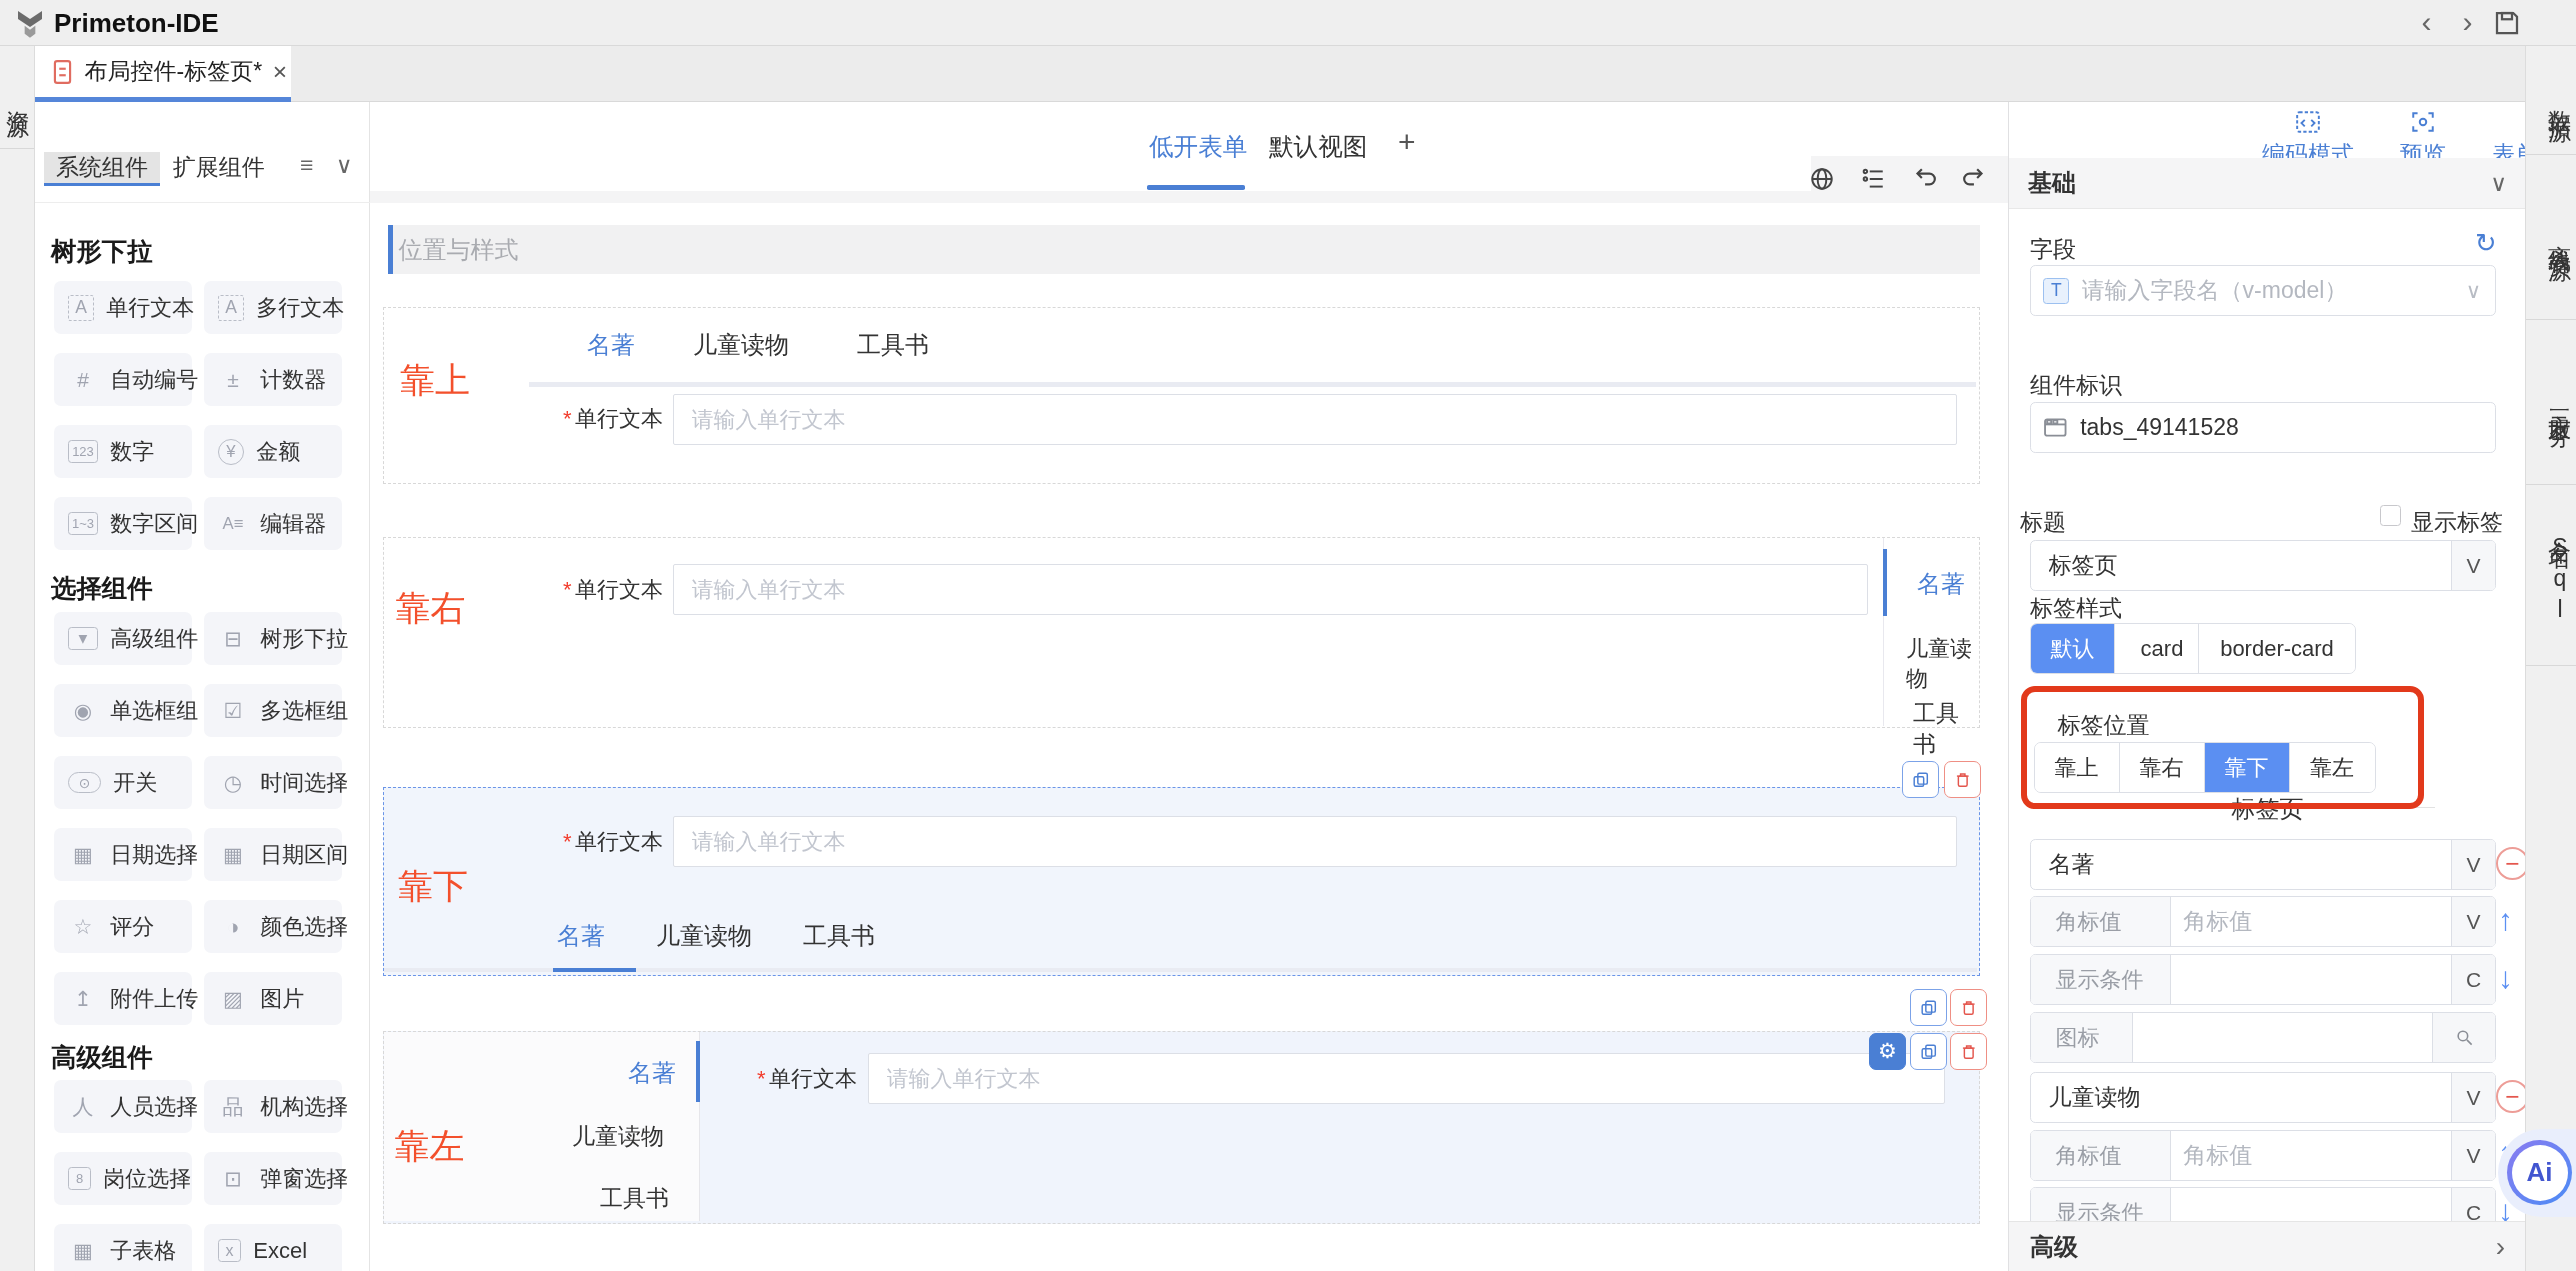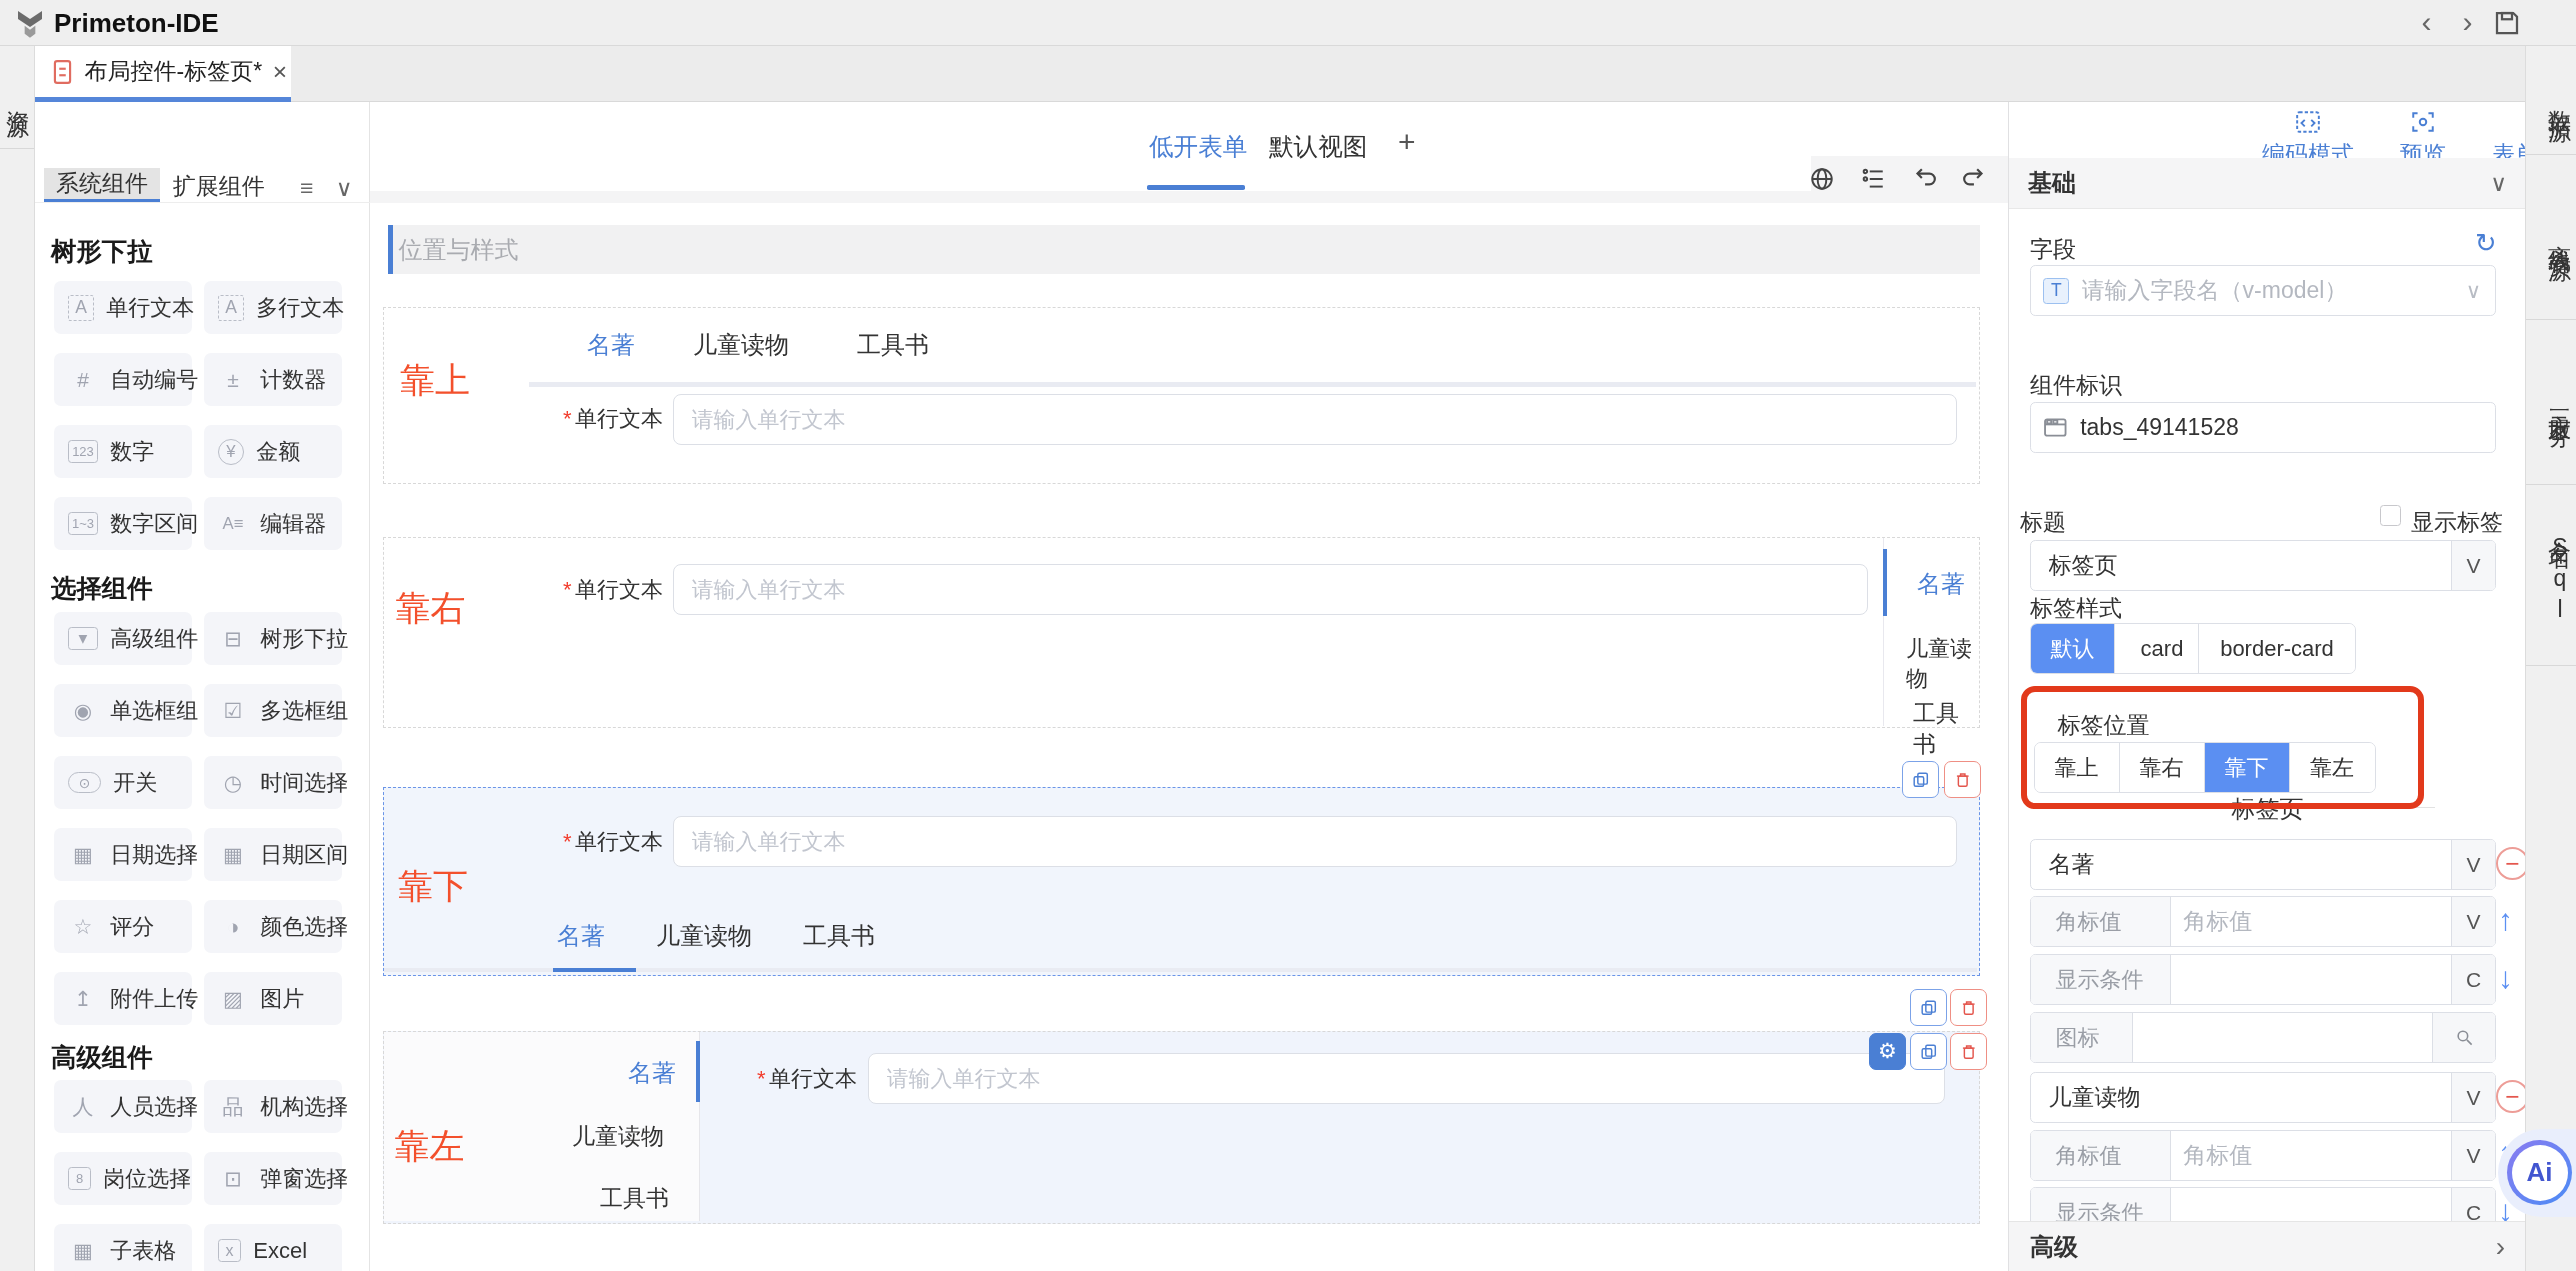--- a/index.html
+++ b/index.html
@@ -29,7 +29,7 @@
 
   
   .components { left:35px; top:102px; width:335px; height:1170px; background:#fff; border-right:0.9px solid #e4e4e4; z-index:4; }
-  .comp-header { left:0; top:50px; width:335px; height:51px; border-bottom:0.9px solid #ededed; display:flex; align-items:flex-end; }
+  .comp-header { left:0; top:50px; width:335px; height:51px; border-bottom:0.9px solid #ededed; display:flex; align-items:flex-start; }
   .comp-tab { font-size:23px; display:flex; align-items:center; justify-content:center; padding:0 12.3px; cursor:pointer; }
   .comp-tab.active { background:#e4e4e4; border-bottom:3.5px solid #4a7fd4; color:#333; }
   .comp-ico { font-size:23px; color:#666; display:flex; align-items:center; margin-left:23px; cursor:pointer; }

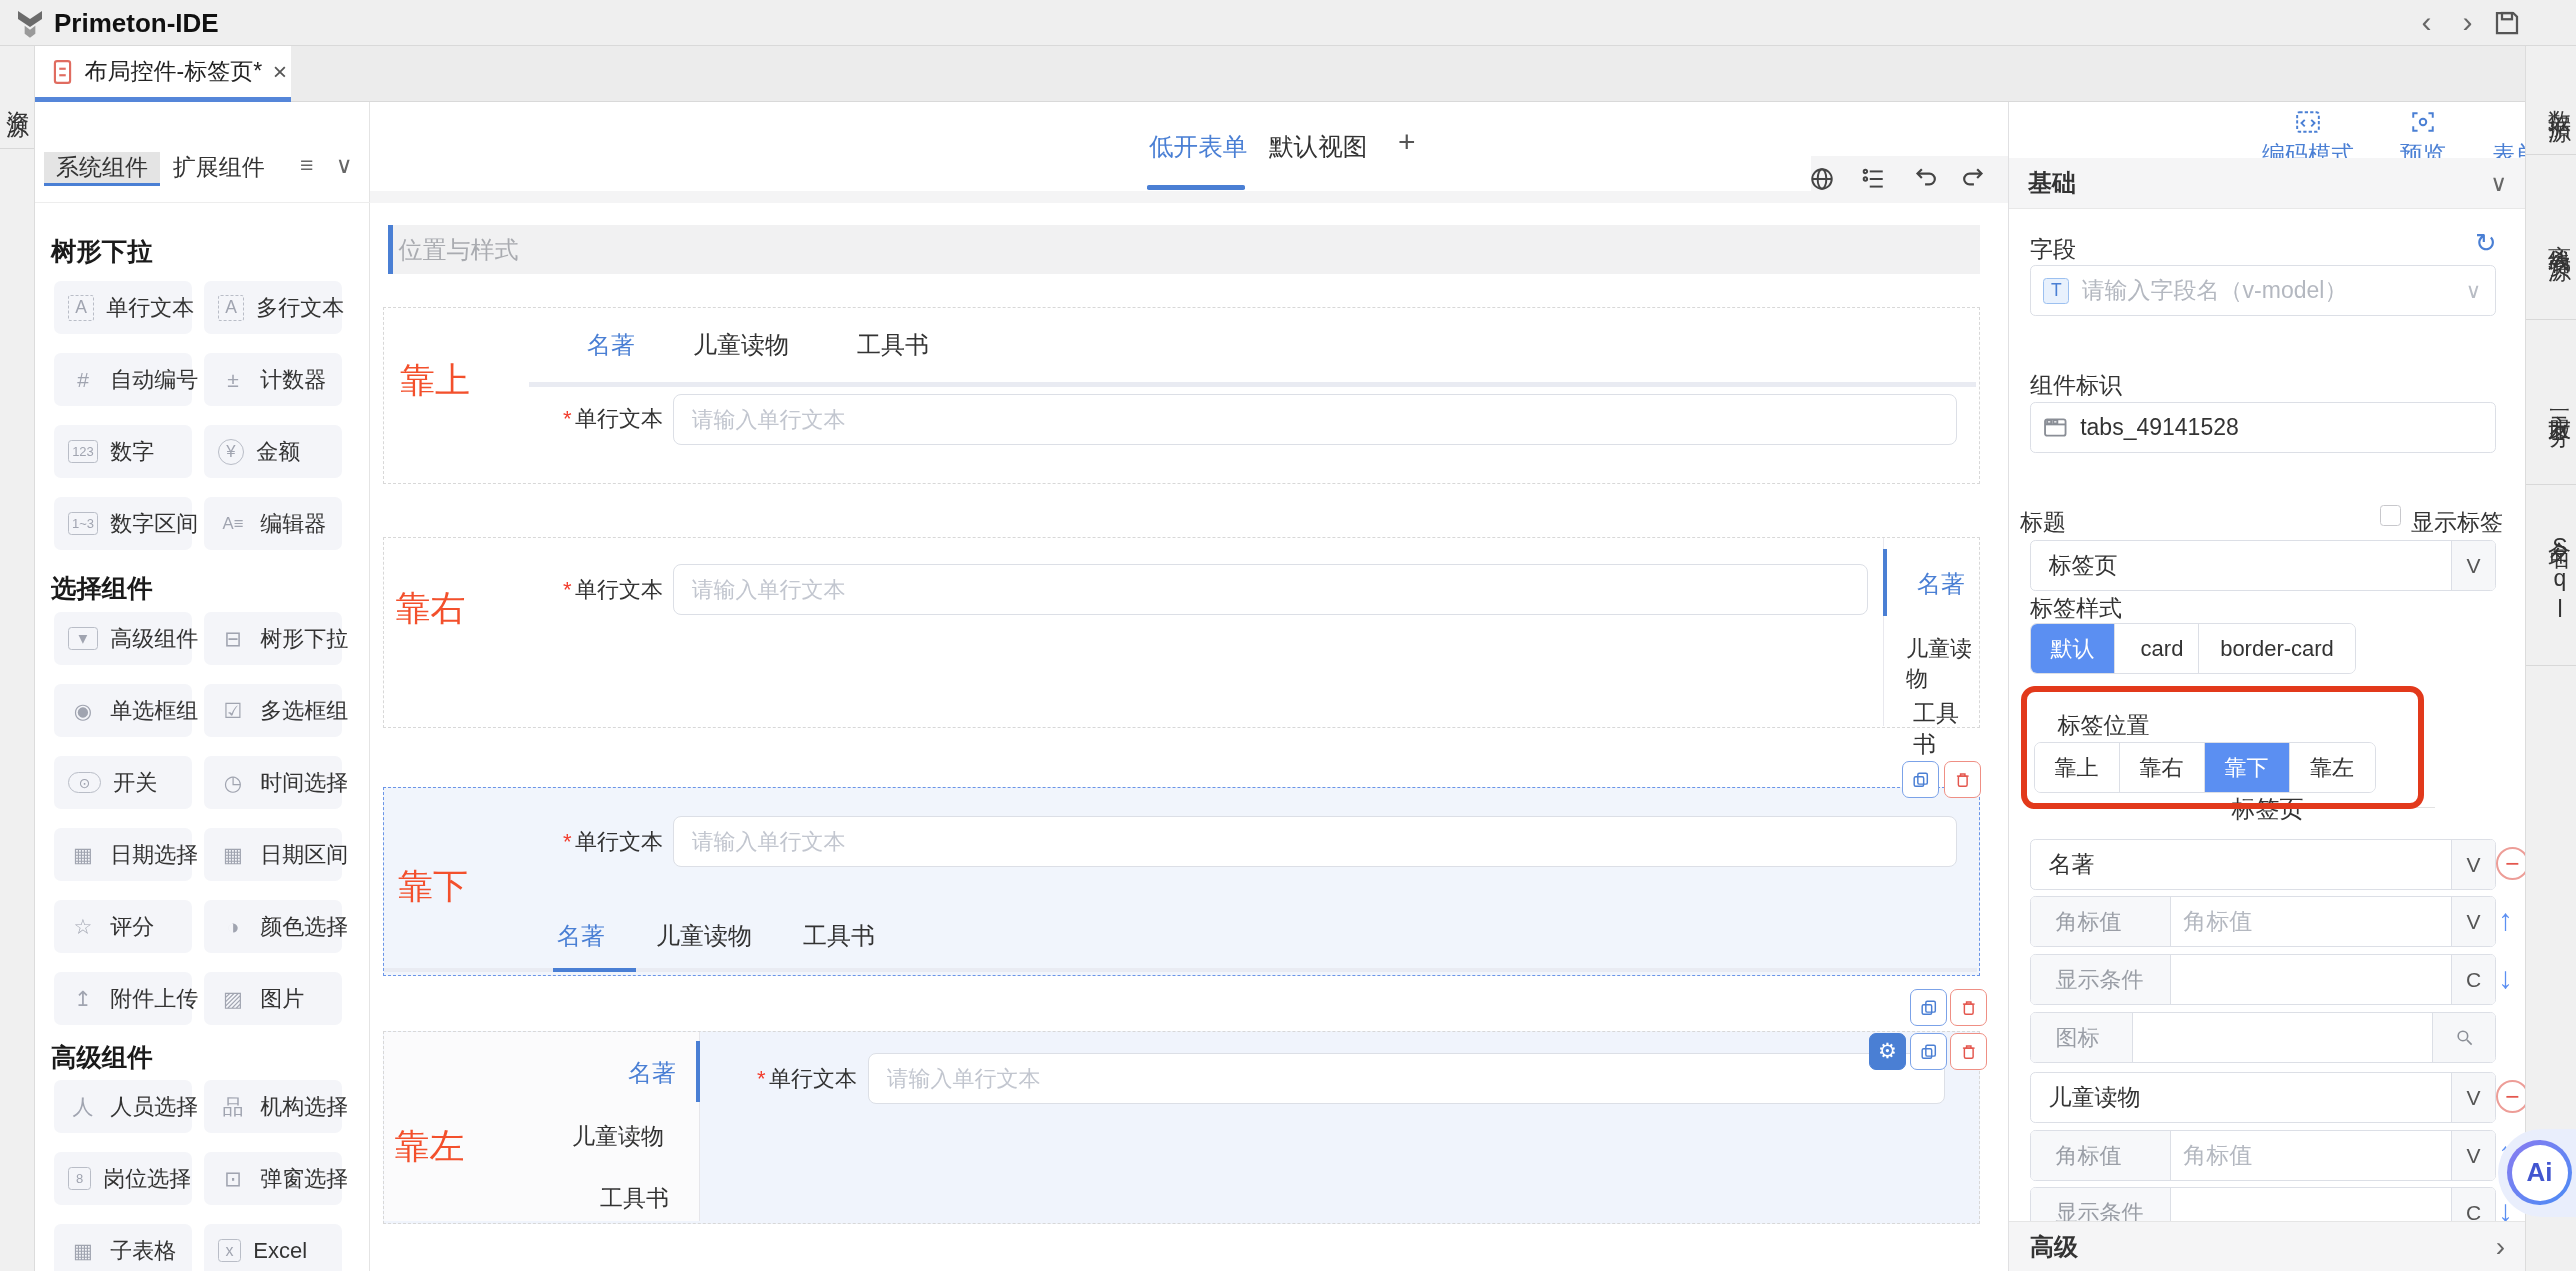--- a/index.html
+++ b/index.html
@@ -62,7 +62,7 @@
   .red-label { color:#f3502c; font-size:35px; white-space:nowrap; z-index:3; }
   .cv-form-label { font-size:22px; color:#333; white-space:nowrap; text-align:right; }
   .req { color:#f23c2c; margin-right:3.5px; }
-  .cv-input { border:1.8px solid #dcdfe6; border-radius:8px; background:#fff; }
+  .cv-input { border:1.8px solid #dcdfe6; border-radius:2px; background:#fff; }
   .cv-input input { width:100%; height:100%; border:none; outline:none; background:transparent;
     font-size:22px; color:#333; padding:0 17.5px; font-family:inherit; }
   .cv-input input::placeholder { color:#c2c6cf; }

